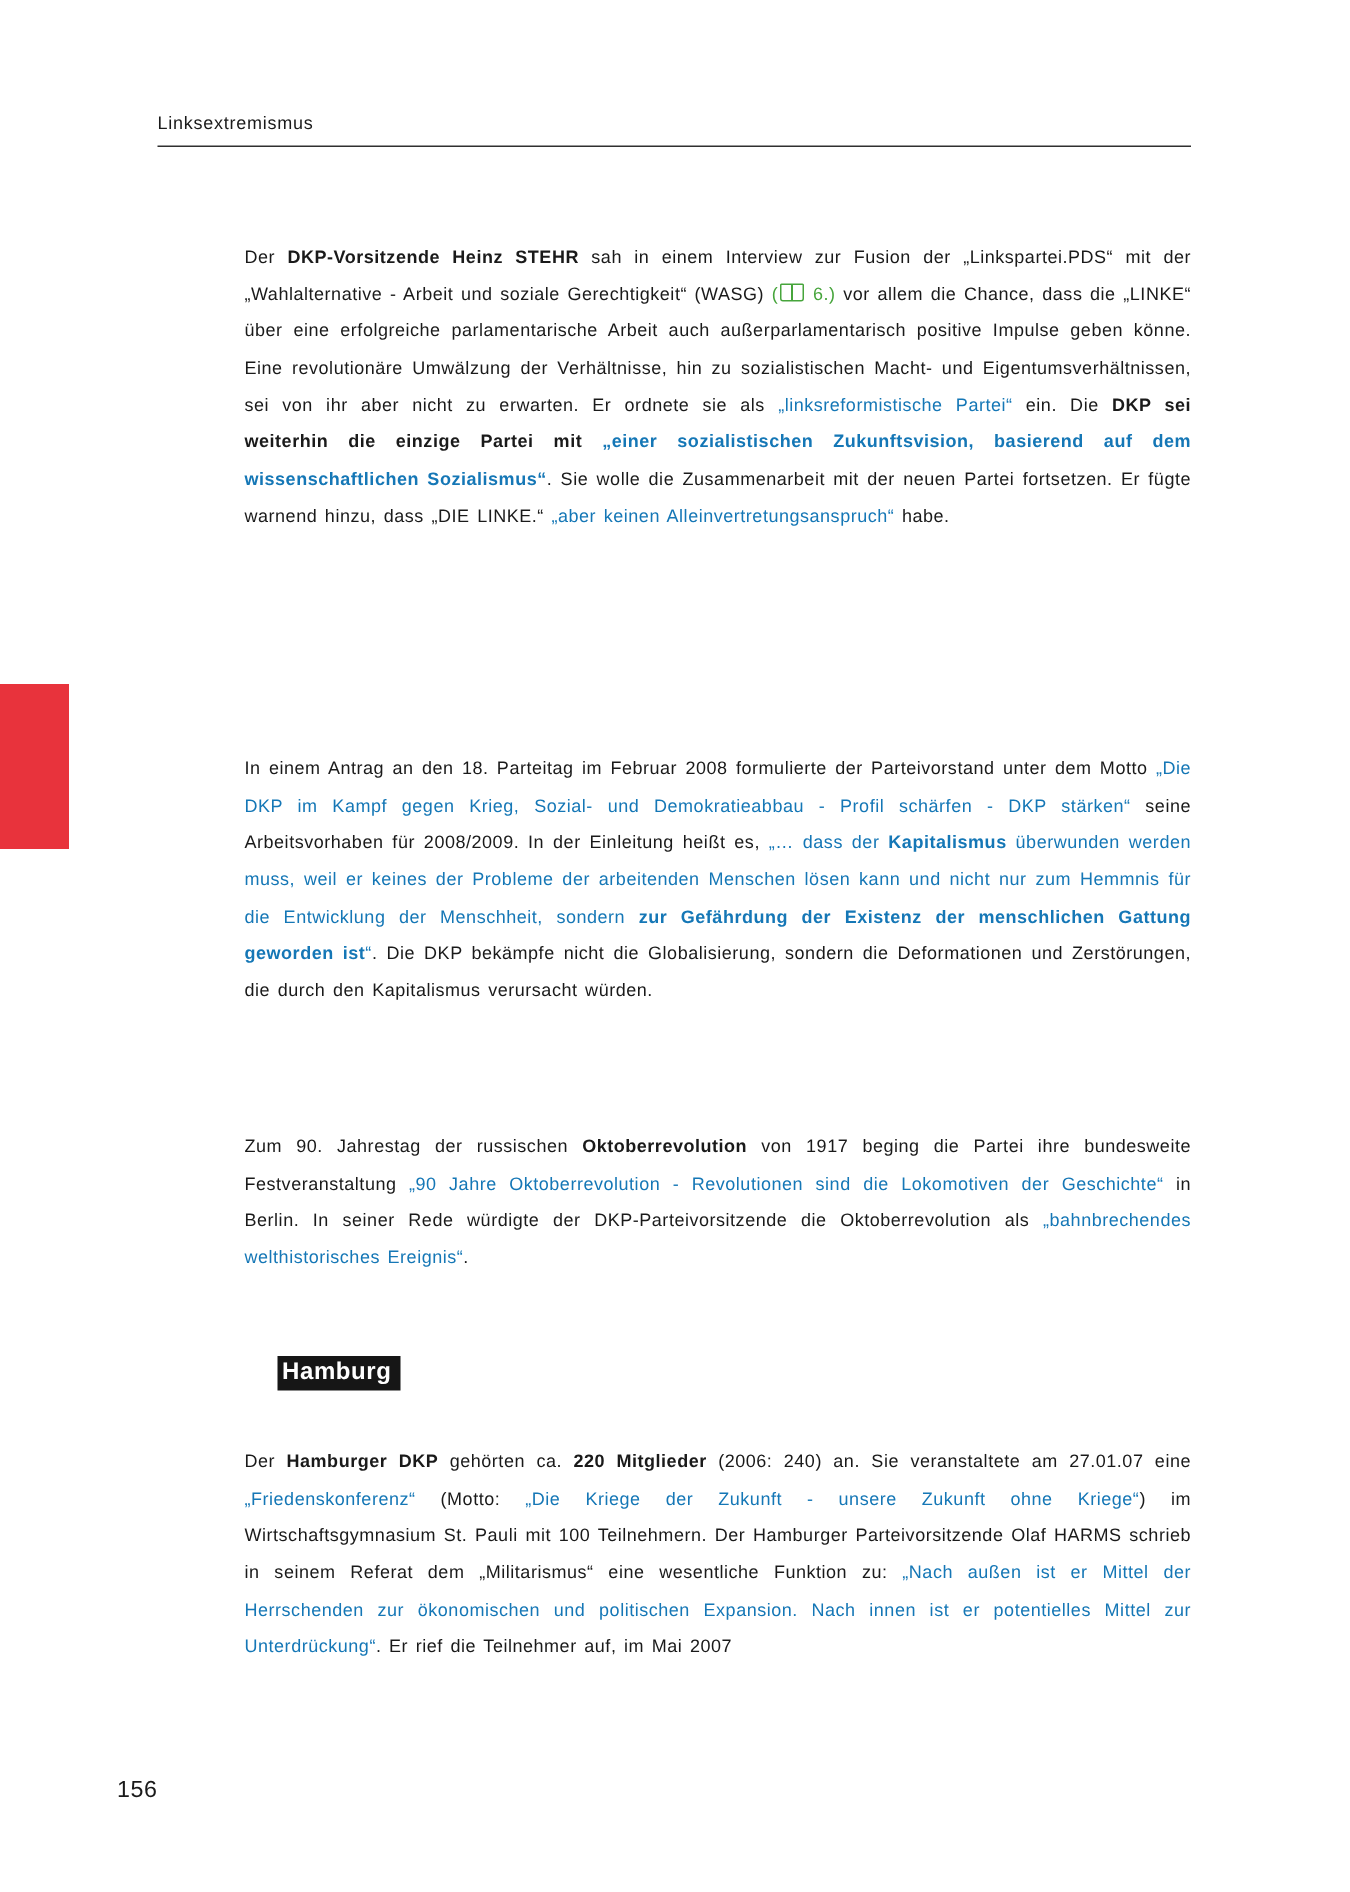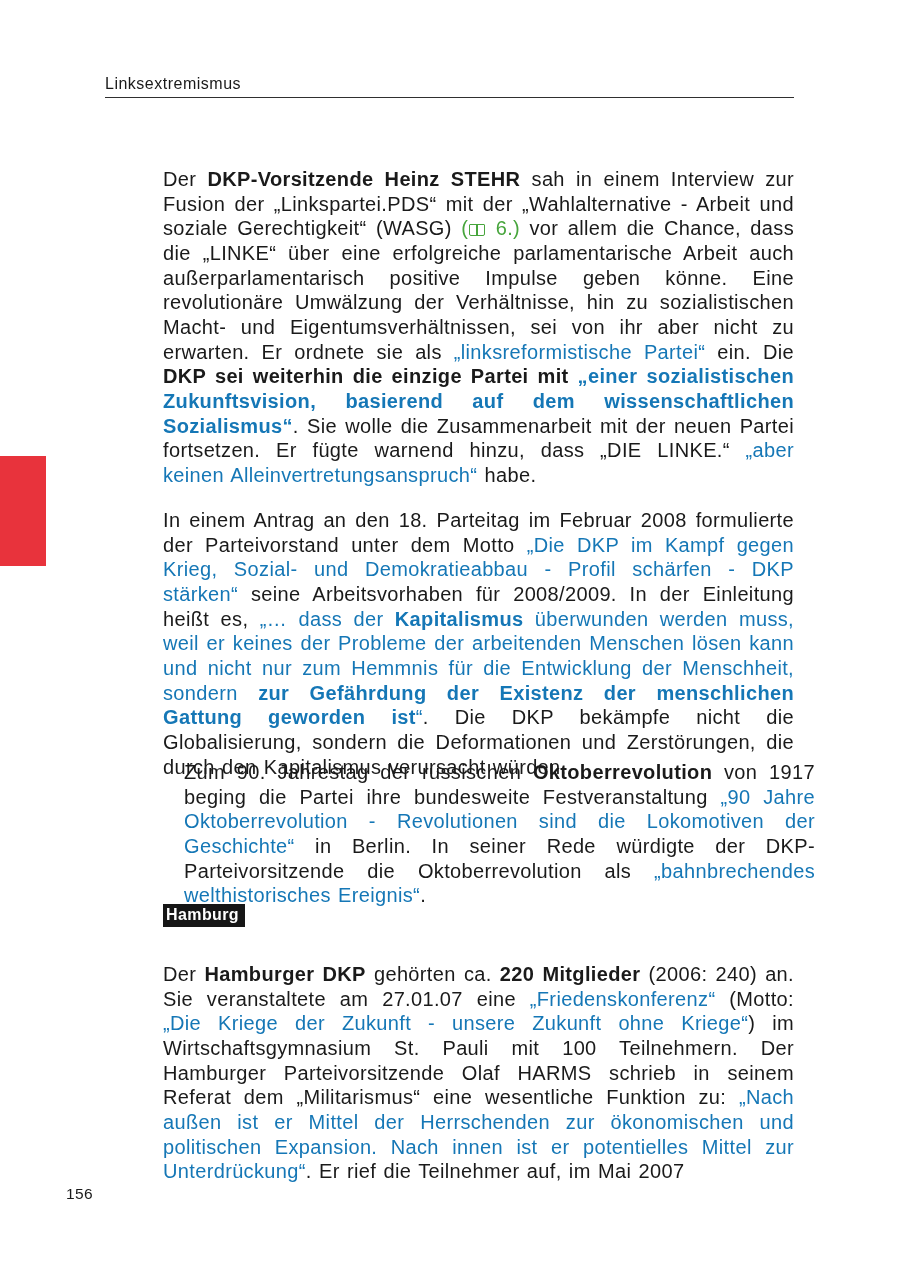--- a/index.html
+++ b/index.html
@@ -19,7 +19,7 @@
   }
   .running-header{
     position:absolute;left:105px;top:75px;
-    font-size:16px;letter-spacing:0.5px;
+    font-size:12px;letter-spacing:0.5px;
   }
   .header-rule{
     position:absolute;left:105px;top:97px;width:689px;height:0;

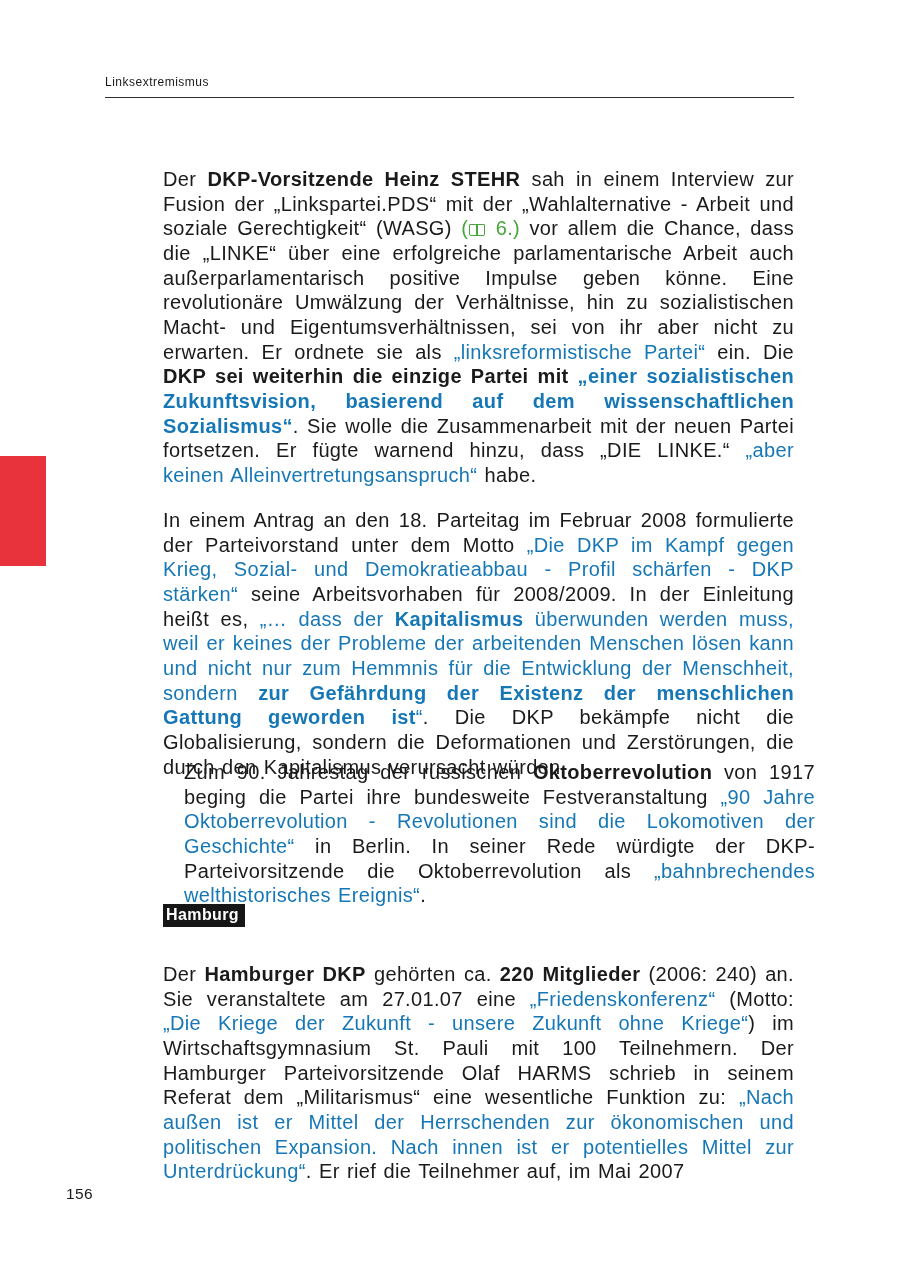--- a/index.html
+++ b/index.html
@@ -32,7 +32,7 @@
   .para{
     position:absolute;left:163px;width:631px;
     text-align:justify;
-    font-size:20px;line-height:24.65px;
+    font-size:12px;line-height:24.65px;
     letter-spacing:0.35px;word-spacing:1.4px;
   }
   #p1{top:147px;}

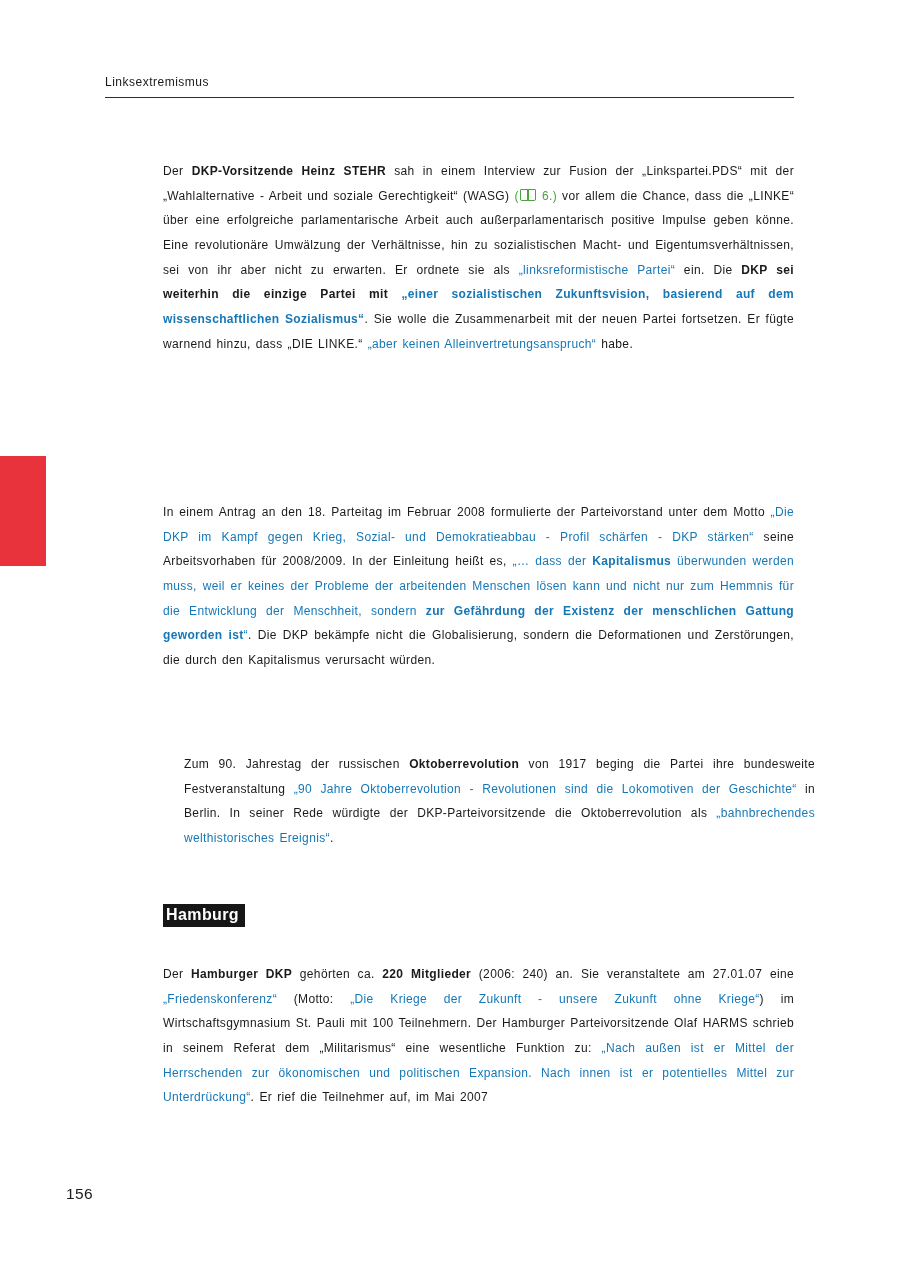--- a/index.html
+++ b/index.html
@@ -37,7 +37,7 @@
   }
   #p1{top:147px;}
   #p2{top:488px;}
-  #p3{top:740px;margin-left:21px;}
+  #p3{top:740px;}
   #p4{top:937px;margin-top:25px;}
   .seg-plain{}
   .seg-bold{font-weight:700;}

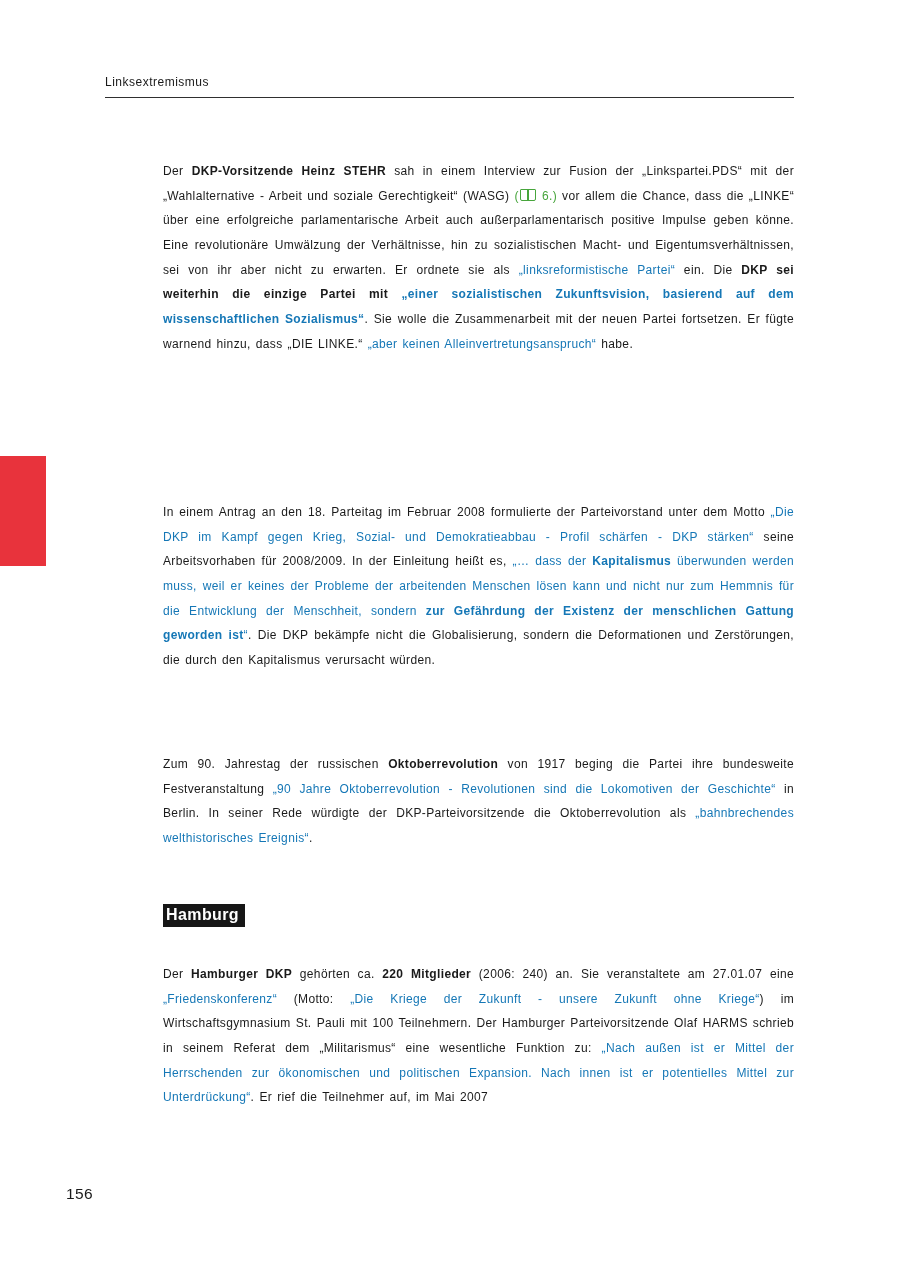--- a/index.html
+++ b/index.html
@@ -62,6 +62,7 @@
     font-size:16px;font-weight:700;
     letter-spacing:0.4px;
     padding:2px 6px 3px 3px;
+    margin-left:22px;
   }
   .page-number{
     position:absolute;left:66px;top:1185px;

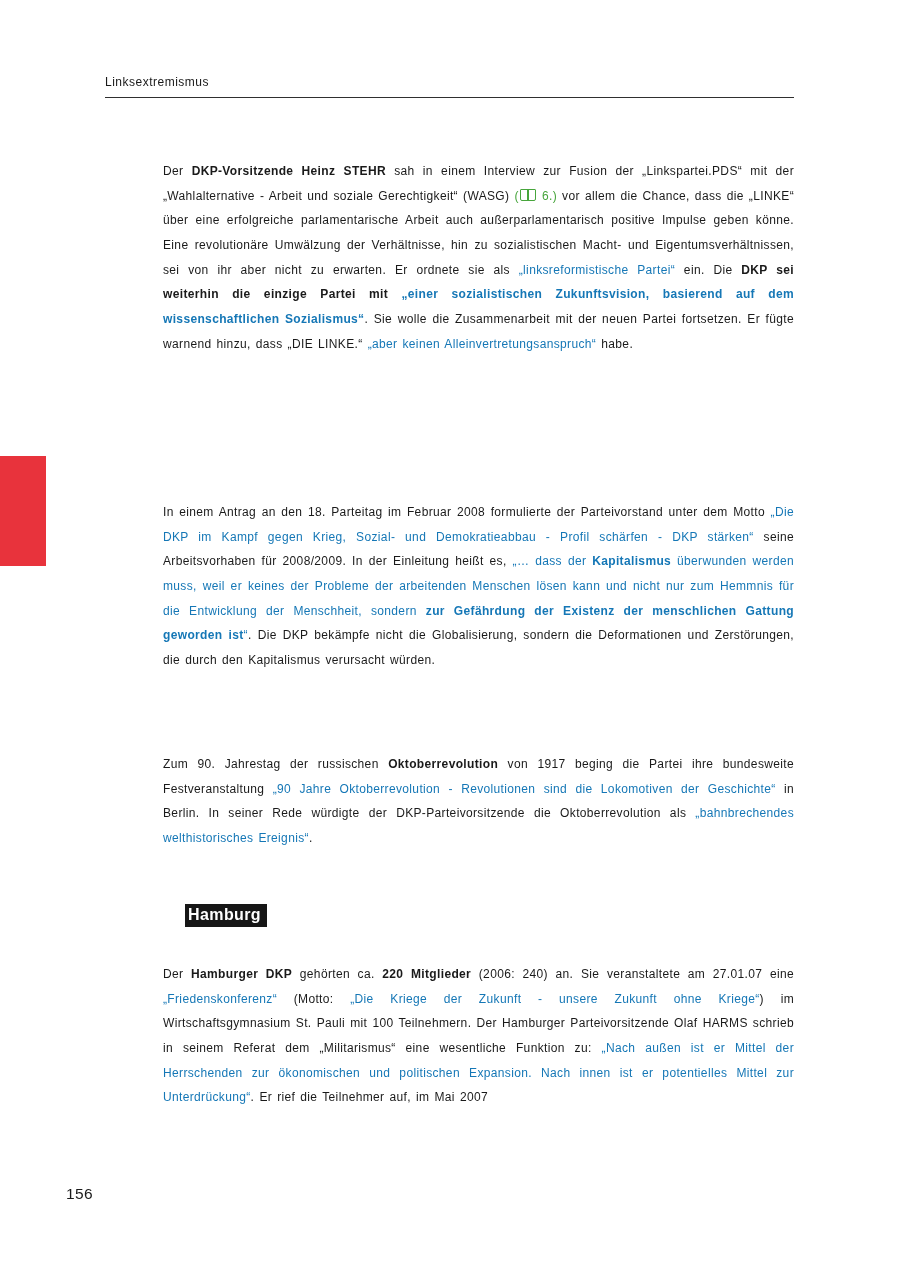--- a/index.html
+++ b/index.html
@@ -65,7 +65,7 @@
     margin-left:22px;
   }
   .page-number{
-    position:absolute;left:66px;top:1185px;
+    position:absolute;left:78px;top:1185px;
     font-size:15.5px;letter-spacing:0.4px;
   }
 </style>

